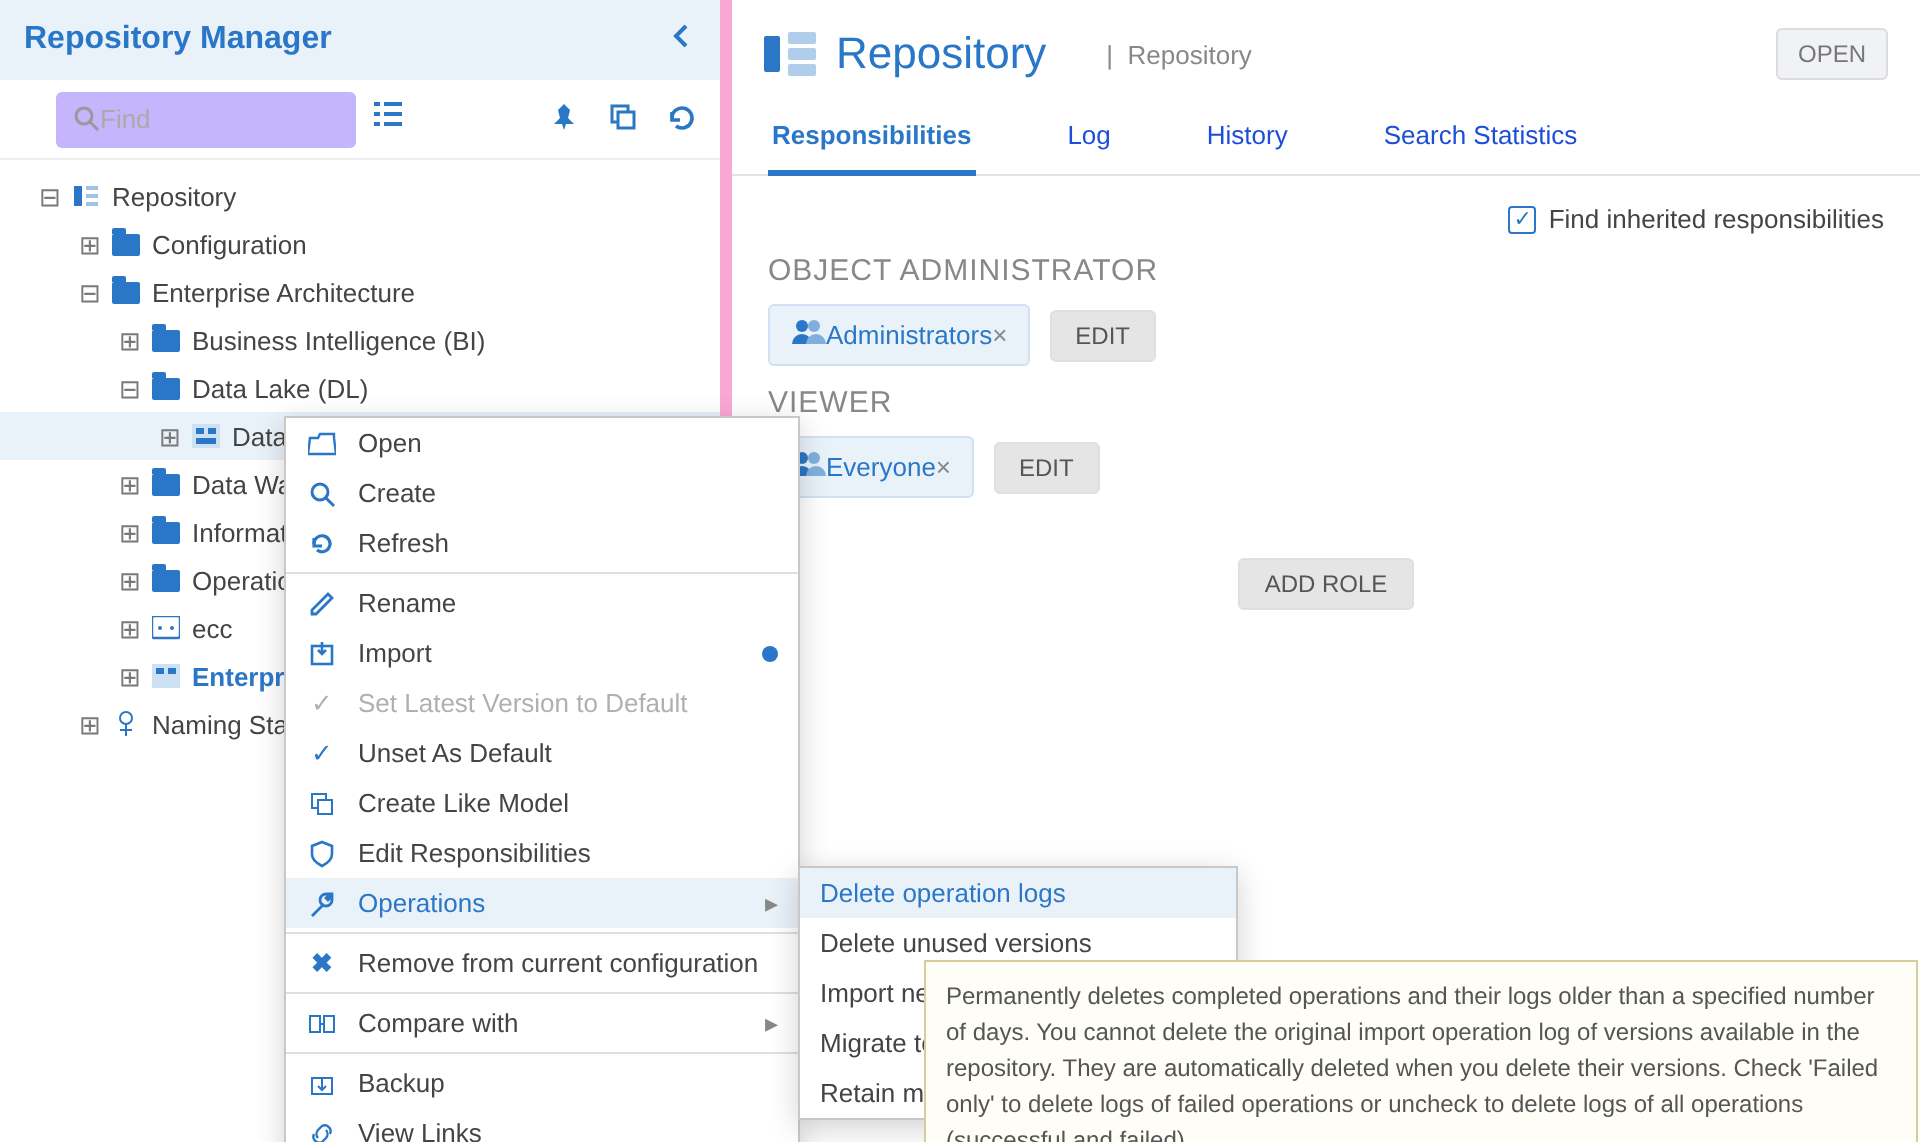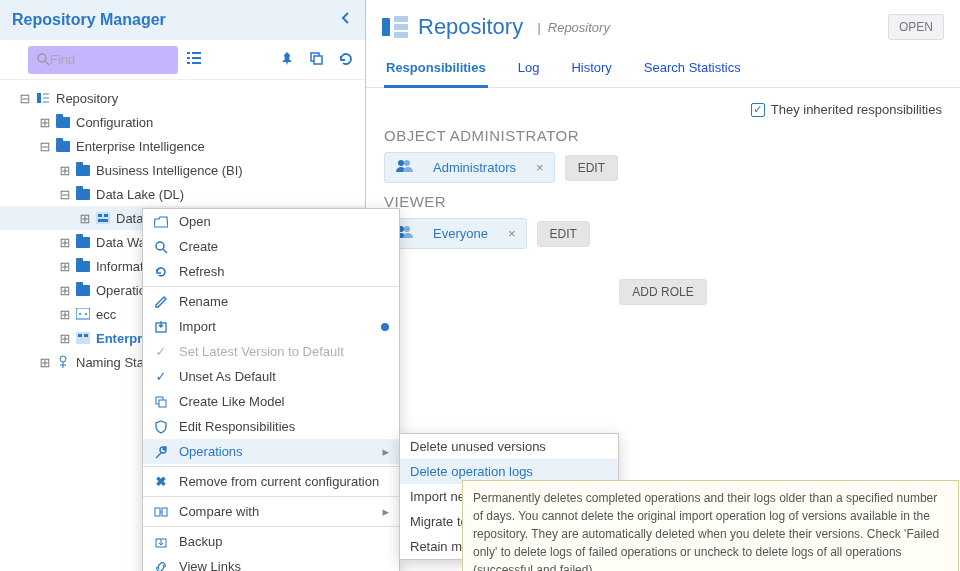--- a/index.html
+++ b/index.html
@@ -7,7 +7,7 @@
 .app { display: flex; height: 100%; }
 
 
-.left-panel { width: 366px; border-right: 1px solid #f9a8d4; display: flex; flex-direction: column; position: relative; }
+.left-panel { width: 366px; border-right: 6px solid #f9a8d4; display: flex; flex-direction: column; position: relative; }
 .panel-header { height: 40px; background: #eaf2f9; display: flex; align-items: center; padding: 0 12px; color: #2a77c7; font-weight: 600; font-size: 16px; }
 .panel-header .collapse { margin-left: auto; color: #2a77c7; cursor: pointer; }
 .toolbar-row { height: 40px; display: flex; align-items: center; padding: 0 12px; gap: 8px; border-bottom: 1px solid #eee; }

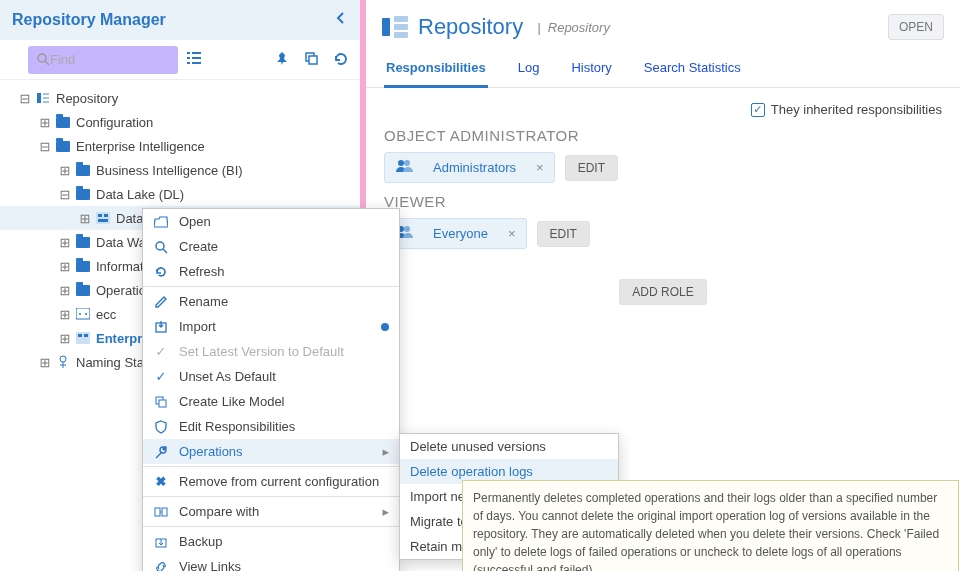--- a/index.html
+++ b/index.html
@@ -65,7 +65,7 @@
 .app-icon .bar3 { position: absolute; left: 12px; top: 8px; width: 14px; height: 6px; background: #b0cdea; border-radius: 1px; }
 .app-icon .bar4 { position: absolute; left: 12px; top: 16px; width: 14px; height: 6px; background: #b0cdea; border-radius: 1px; }
 .rp-title { color: #2a77c7; font-size: 22px; font-weight: 400; }
-.rp-sub { color: #888; font-size: 13px; margin-left: 6px; font-style: italic; }
+.rp-sub { color: #888; font-size: 13px; margin-left: 22px; }
 .open-btn { margin-left: auto; background: #f0f2f5; border: 1px solid #ddd; border-radius: 3px; padding: 5px 10px; color: #777; font-size: 12px; }
 
 .tabs { display: flex; gap: 28px; padding: 0 18px; border-bottom: 1px solid #e3e3e3; }

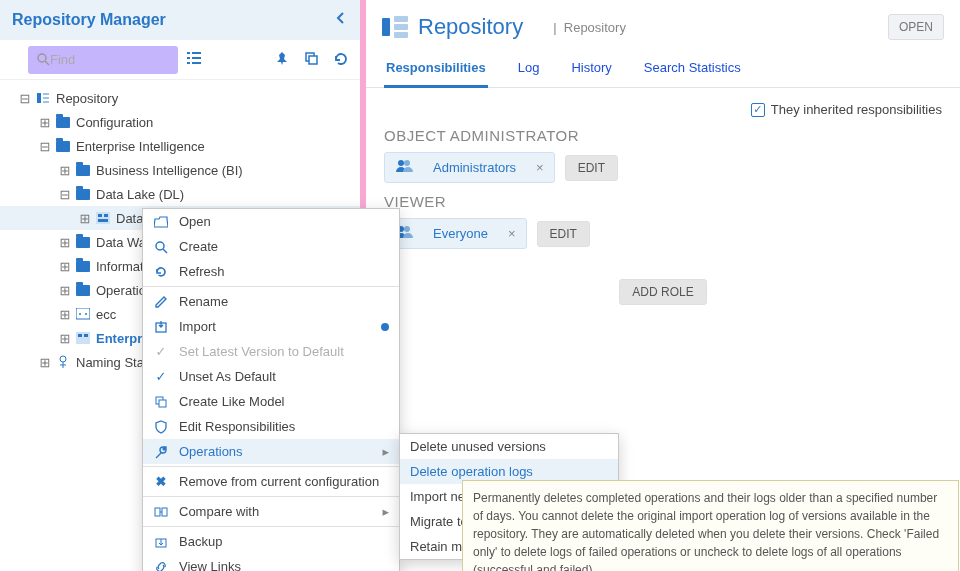--- a/index.html
+++ b/index.html
@@ -68,7 +68,7 @@
 .rp-sub { color: #888; font-size: 13px; margin-left: 22px; }
 .open-btn { margin-left: auto; background: #f0f2f5; border: 1px solid #ddd; border-radius: 3px; padding: 5px 10px; color: #777; font-size: 12px; }
 
-.tabs { display: flex; gap: 28px; padding: 0 18px; border-bottom: 1px solid #e3e3e3; }
+.tabs { display: flex; gap: 44px; padding: 0 18px; border-bottom: 1px solid #e3e3e3; }
 .tab { padding: 10px 2px; color: #1d4ed8; cursor: pointer; }
 .tab.active { color: #2a77c7; font-weight: 600; border-bottom: 3px solid #2a77c7; margin-bottom: -1px; }
 

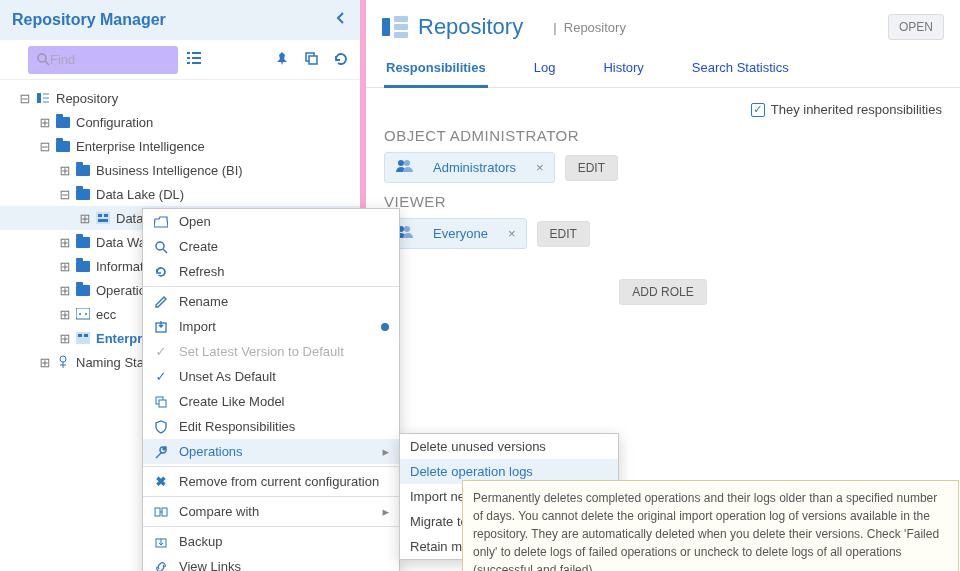--- a/index.html
+++ b/index.html
@@ -291,7 +291,7 @@
     <div class="rp-body">
       <div class="show-row">
         <span class="cbox">✓</span>
-        <span>They inherited responsibilities</span>
+        <span>Find inherited responsibilities</span>
       </div>
 
       <div class="section-label">OBJECT ADMINISTRATOR</div>

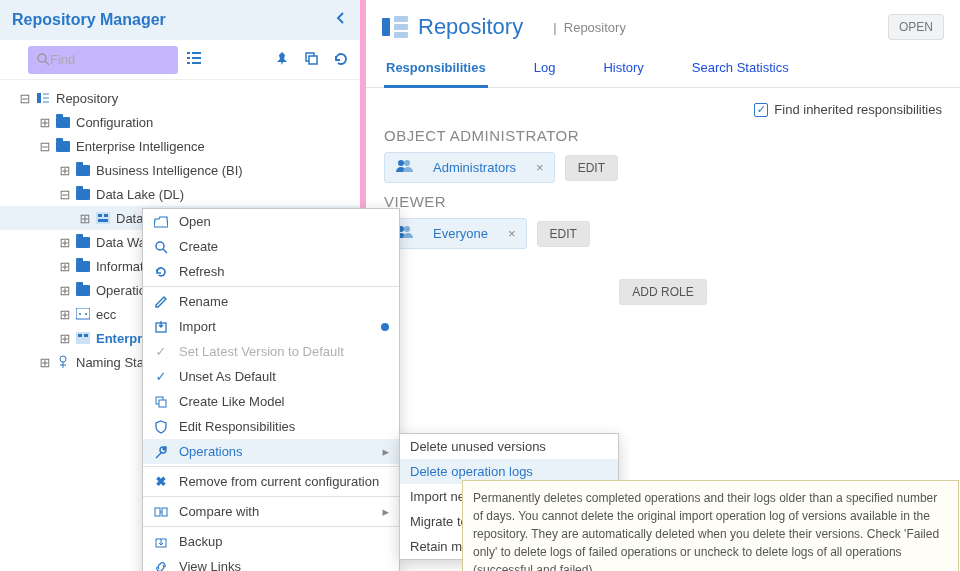--- a/index.html
+++ b/index.html
@@ -172,7 +172,7 @@
         <span class="icon">
             <span class="folder"></span>
           </span>
-        <span class="label">Enterprise Intelligence</span>
+        <span class="label">Enterprise Architecture</span>
       </div>
 
       <div class="tree-item ind2">

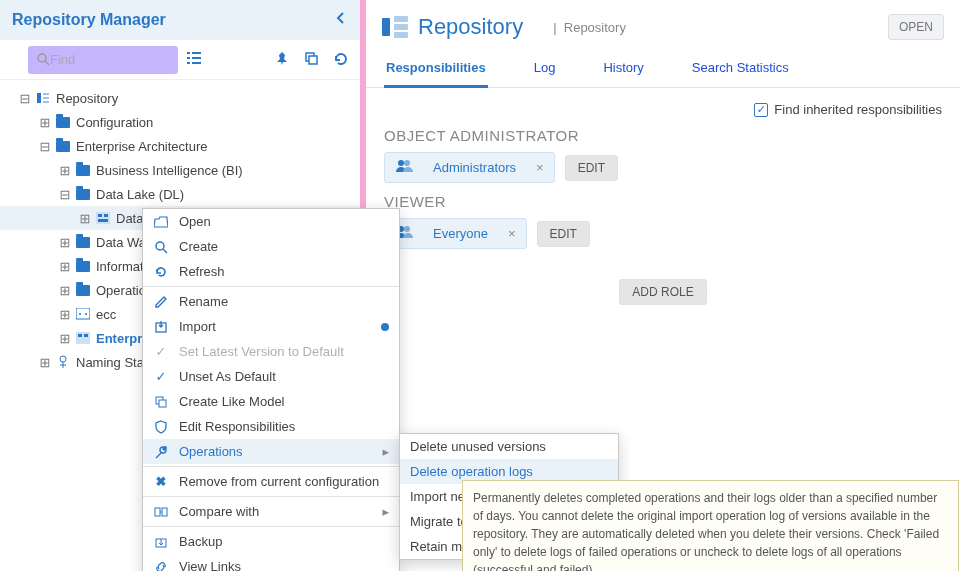--- a/index.html
+++ b/index.html
@@ -78,7 +78,7 @@
 
 .section-label { font-size: 15px; color: #888; letter-spacing: 0.5px; margin: 10px 0 8px 0; }
 .role-row { display: flex; align-items: center; gap: 10px; margin-bottom: 10px; }
-.chip { display: inline-flex; align-items: center; gap: 20px; background: #eaf2f9; border: 1px solid #cfe1f3; border-radius: 3px; padding: 6px 10px; color: #2a77c7; }
+.chip { display: inline-flex; align-items: center; gap: 0; background: #eaf2f9; border: 1px solid #cfe1f3; border-radius: 3px; padding: 6px 10px; color: #2a77c7; }
 .chip .x { color: #888; cursor: pointer; }
 .grey-btn { background: #e5e5e5; border: 1px solid #dfdfdf; border-radius: 3px; padding: 5px 12px; color: #555; font-size: 12px; cursor: pointer; }
 .add-role { margin-top: 30px; display: flex; justify-content: center; }

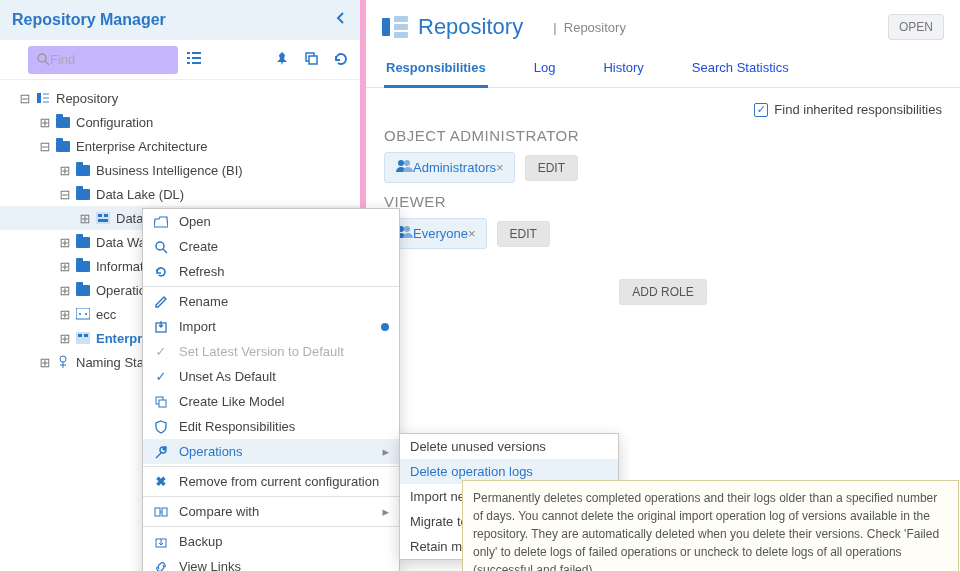--- a/index.html
+++ b/index.html
@@ -453,13 +453,13 @@
 </div>
 
 <div class="submenu">
-  <div class="menu-item">
-    <span>Delete unused versions</span>
-  </div>
   <div class="menu-item highlight">
     <span>Delete operation logs</span>
   </div>
   <div class="menu-item">
+    <span>Delete unused versions</span>
+  </div>
+  <div class="menu-item">
     <span>Import new version</span>
   </div>
   <div class="menu-item">

